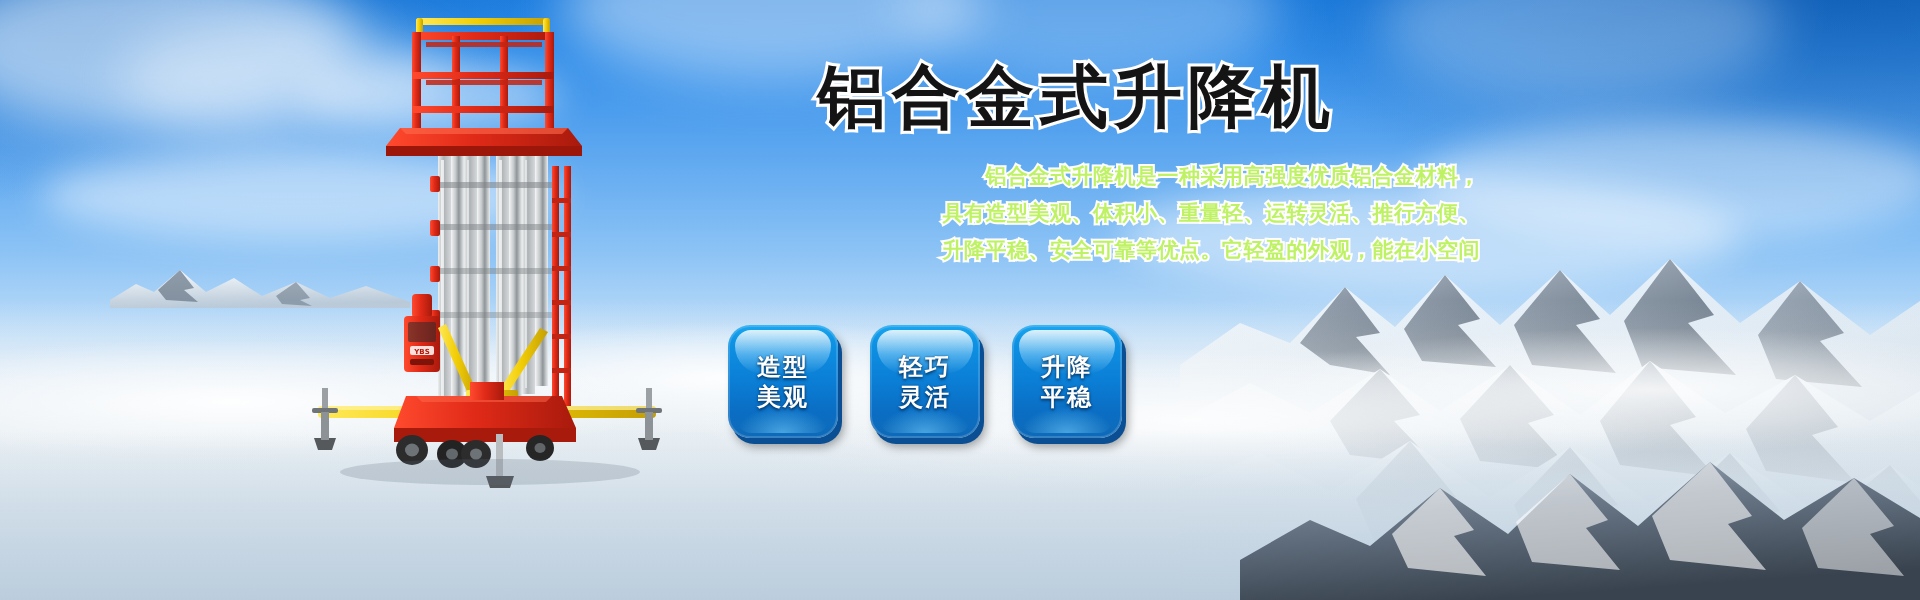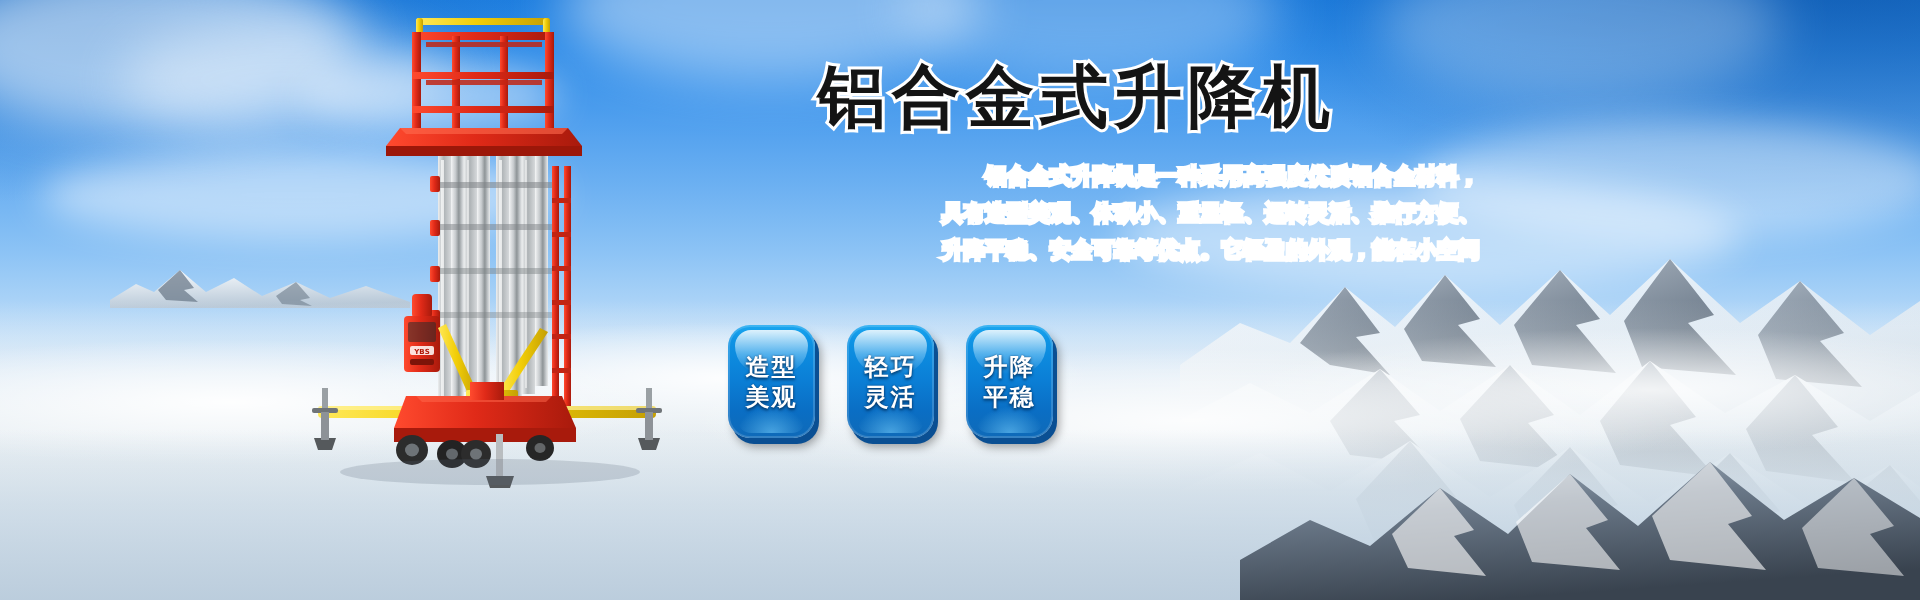--- a/index.html
+++ b/index.html
@@ -79,7 +79,7 @@
   .desc{
     position:absolute;left:760px;top:158px;width:720px;
     font-size:21px;line-height:37px;font-weight:bold;
-    color:#ffffff;
+    color:#bef264;
     -webkit-text-stroke:4px #ffffff;
     paint-order:stroke fill;
     text-align:right;

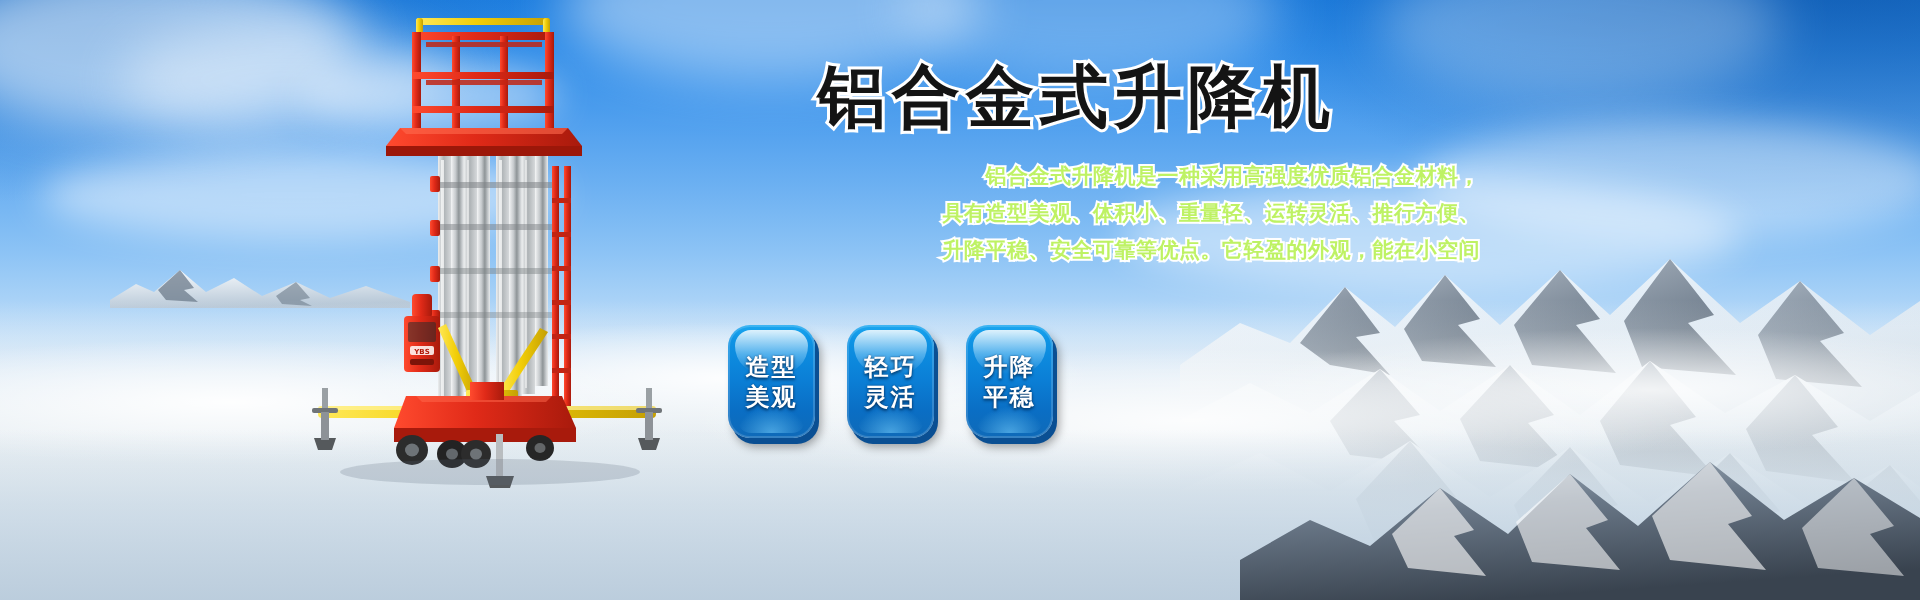--- a/index.html
+++ b/index.html
@@ -93,7 +93,7 @@
     display:flex;gap:32px;
   }
   .badge{
-    position:relative;width:87px;height:113px;
+    position:relative;width:110px;height:113px;
     border-radius:22px;
     background:linear-gradient(to bottom,
         #1aa7f0 0%, #0e93e4 14%, #0b7fd6 48%, #0a6ec4 76%, #0f6ab8 100%);

